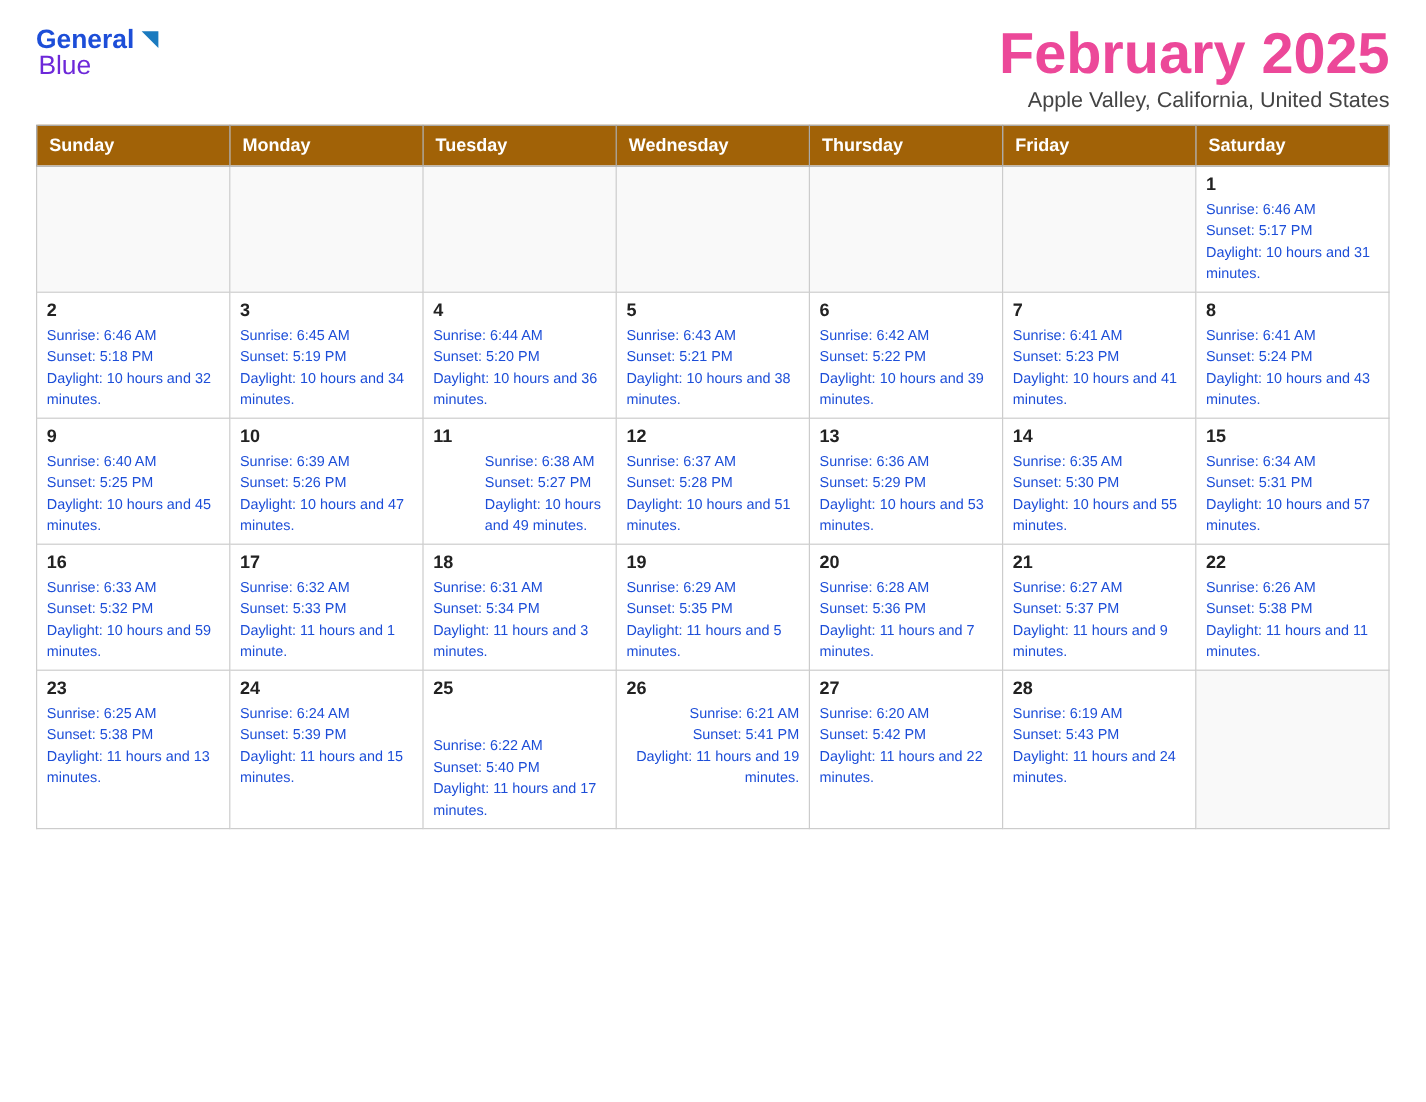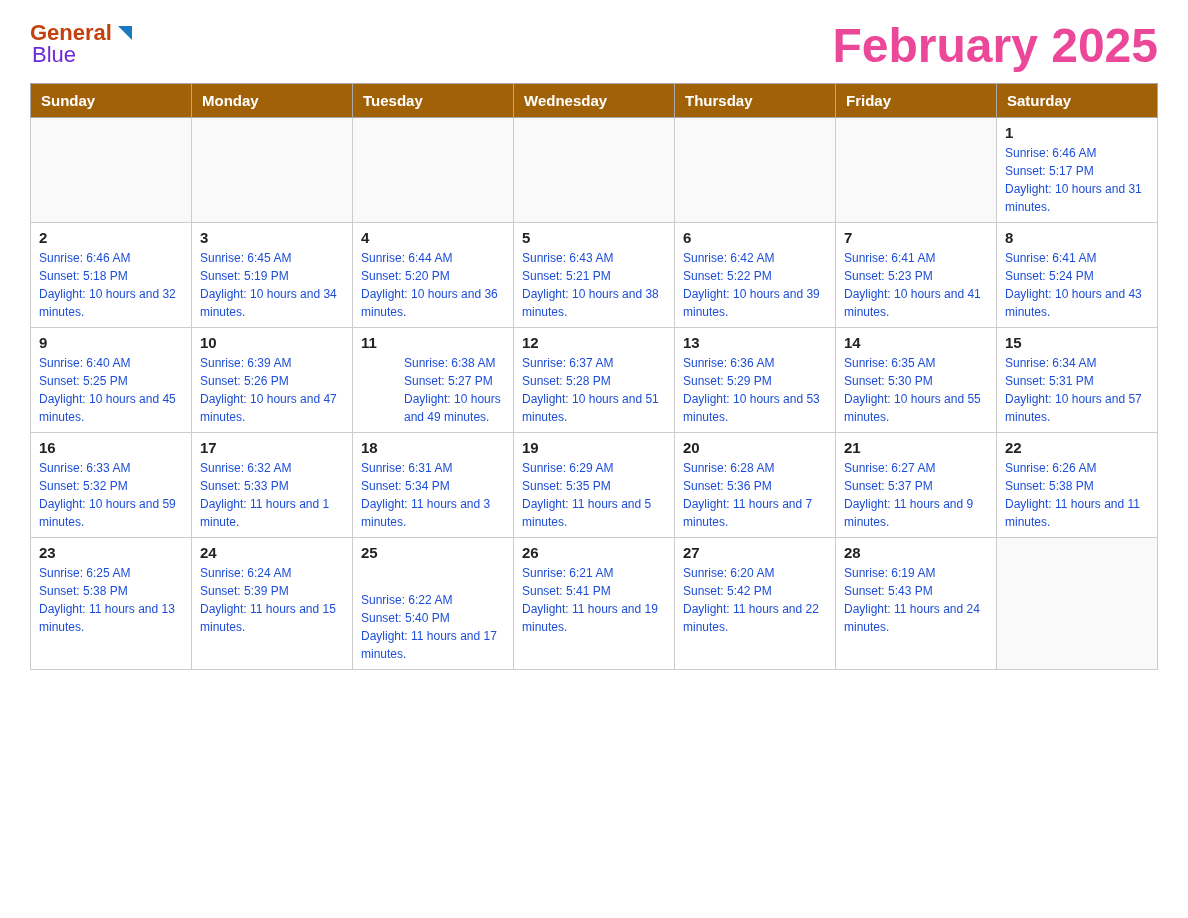--- a/index.html
+++ b/index.html
@@ -19,7 +19,7 @@
     .logo-text-general {
       font-size: 22px;
       font-weight: bold;
-      color: #c2410c;
+      color: #1d4ed8;
     }
     .logo-text-blue {
       font-size: 22px;

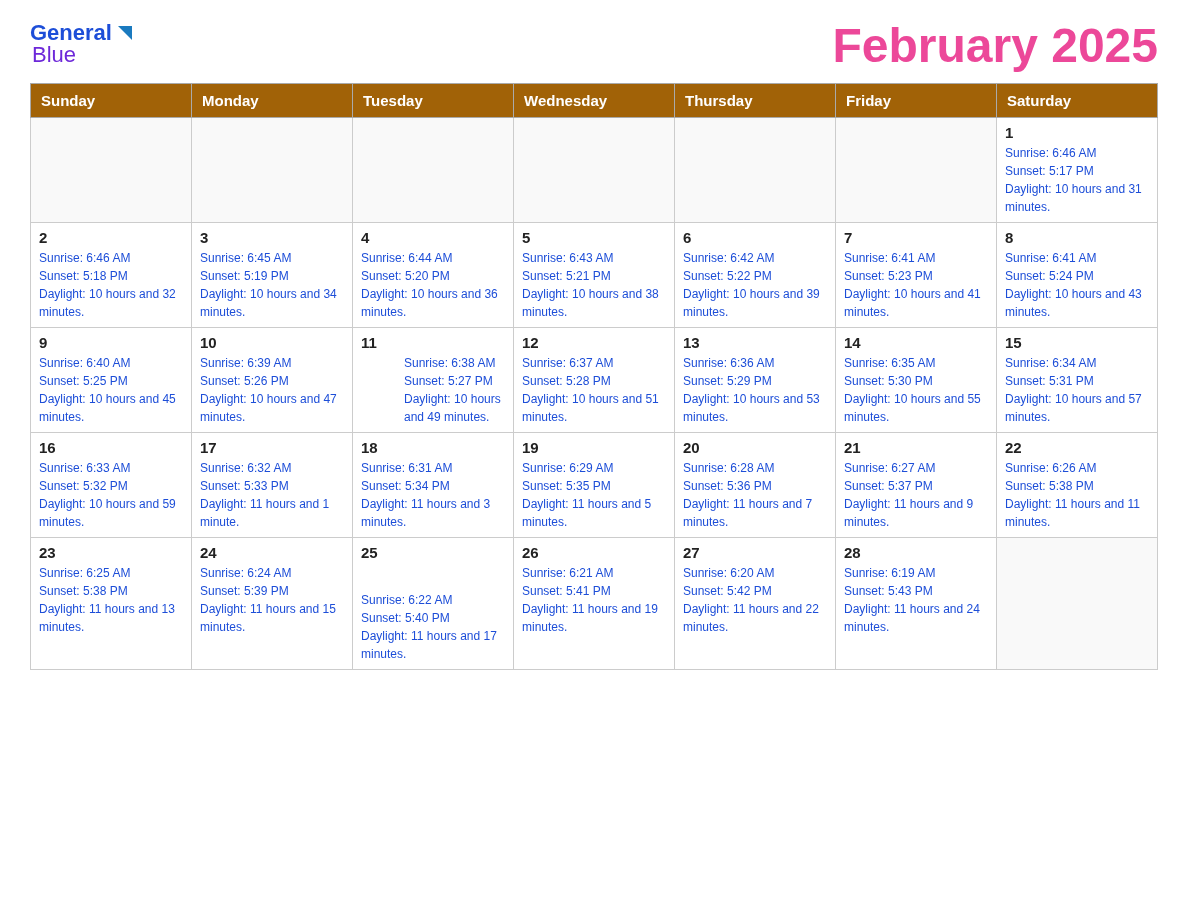--- a/index.html
+++ b/index.html
@@ -103,6 +103,7 @@
   </div>
   <div class="title-block">
     <h1>February 2025</h1>
+    <p>Apple Valley, California, United States</p>
   </div>
 </div>
 

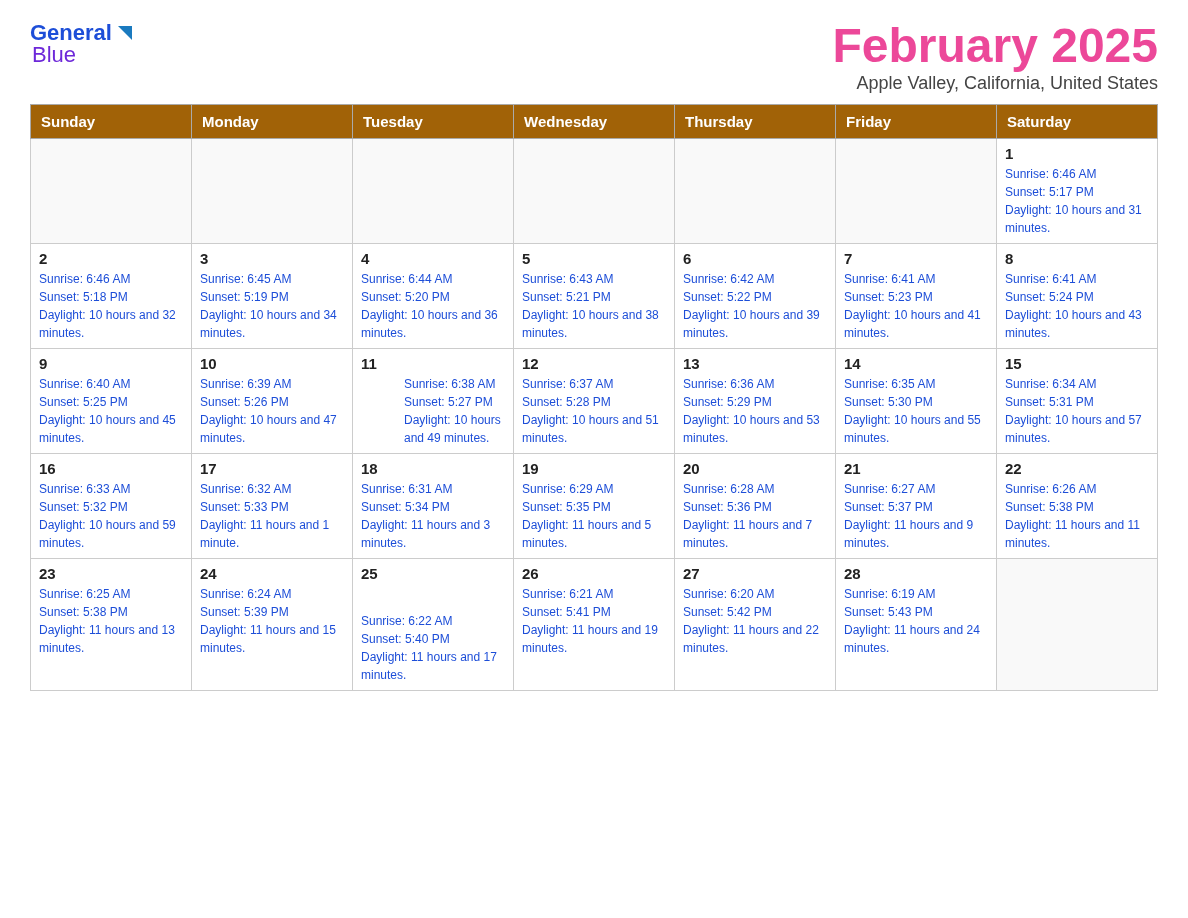--- a/index.html
+++ b/index.html
@@ -287,7 +287,7 @@
         </td>
         <td>
           <span class="day-num">26</span>
-          <div class="day-info" style="white-space: pre-line;">Sunrise: 6:21 AM
+          <div class="day-info" style="white-space: pre-line; text-align: right;">Sunrise: 6:21 AM
 Sunset: 5:41 PM
 Daylight: 11 hours and 19 minutes.</div>
         </td>

